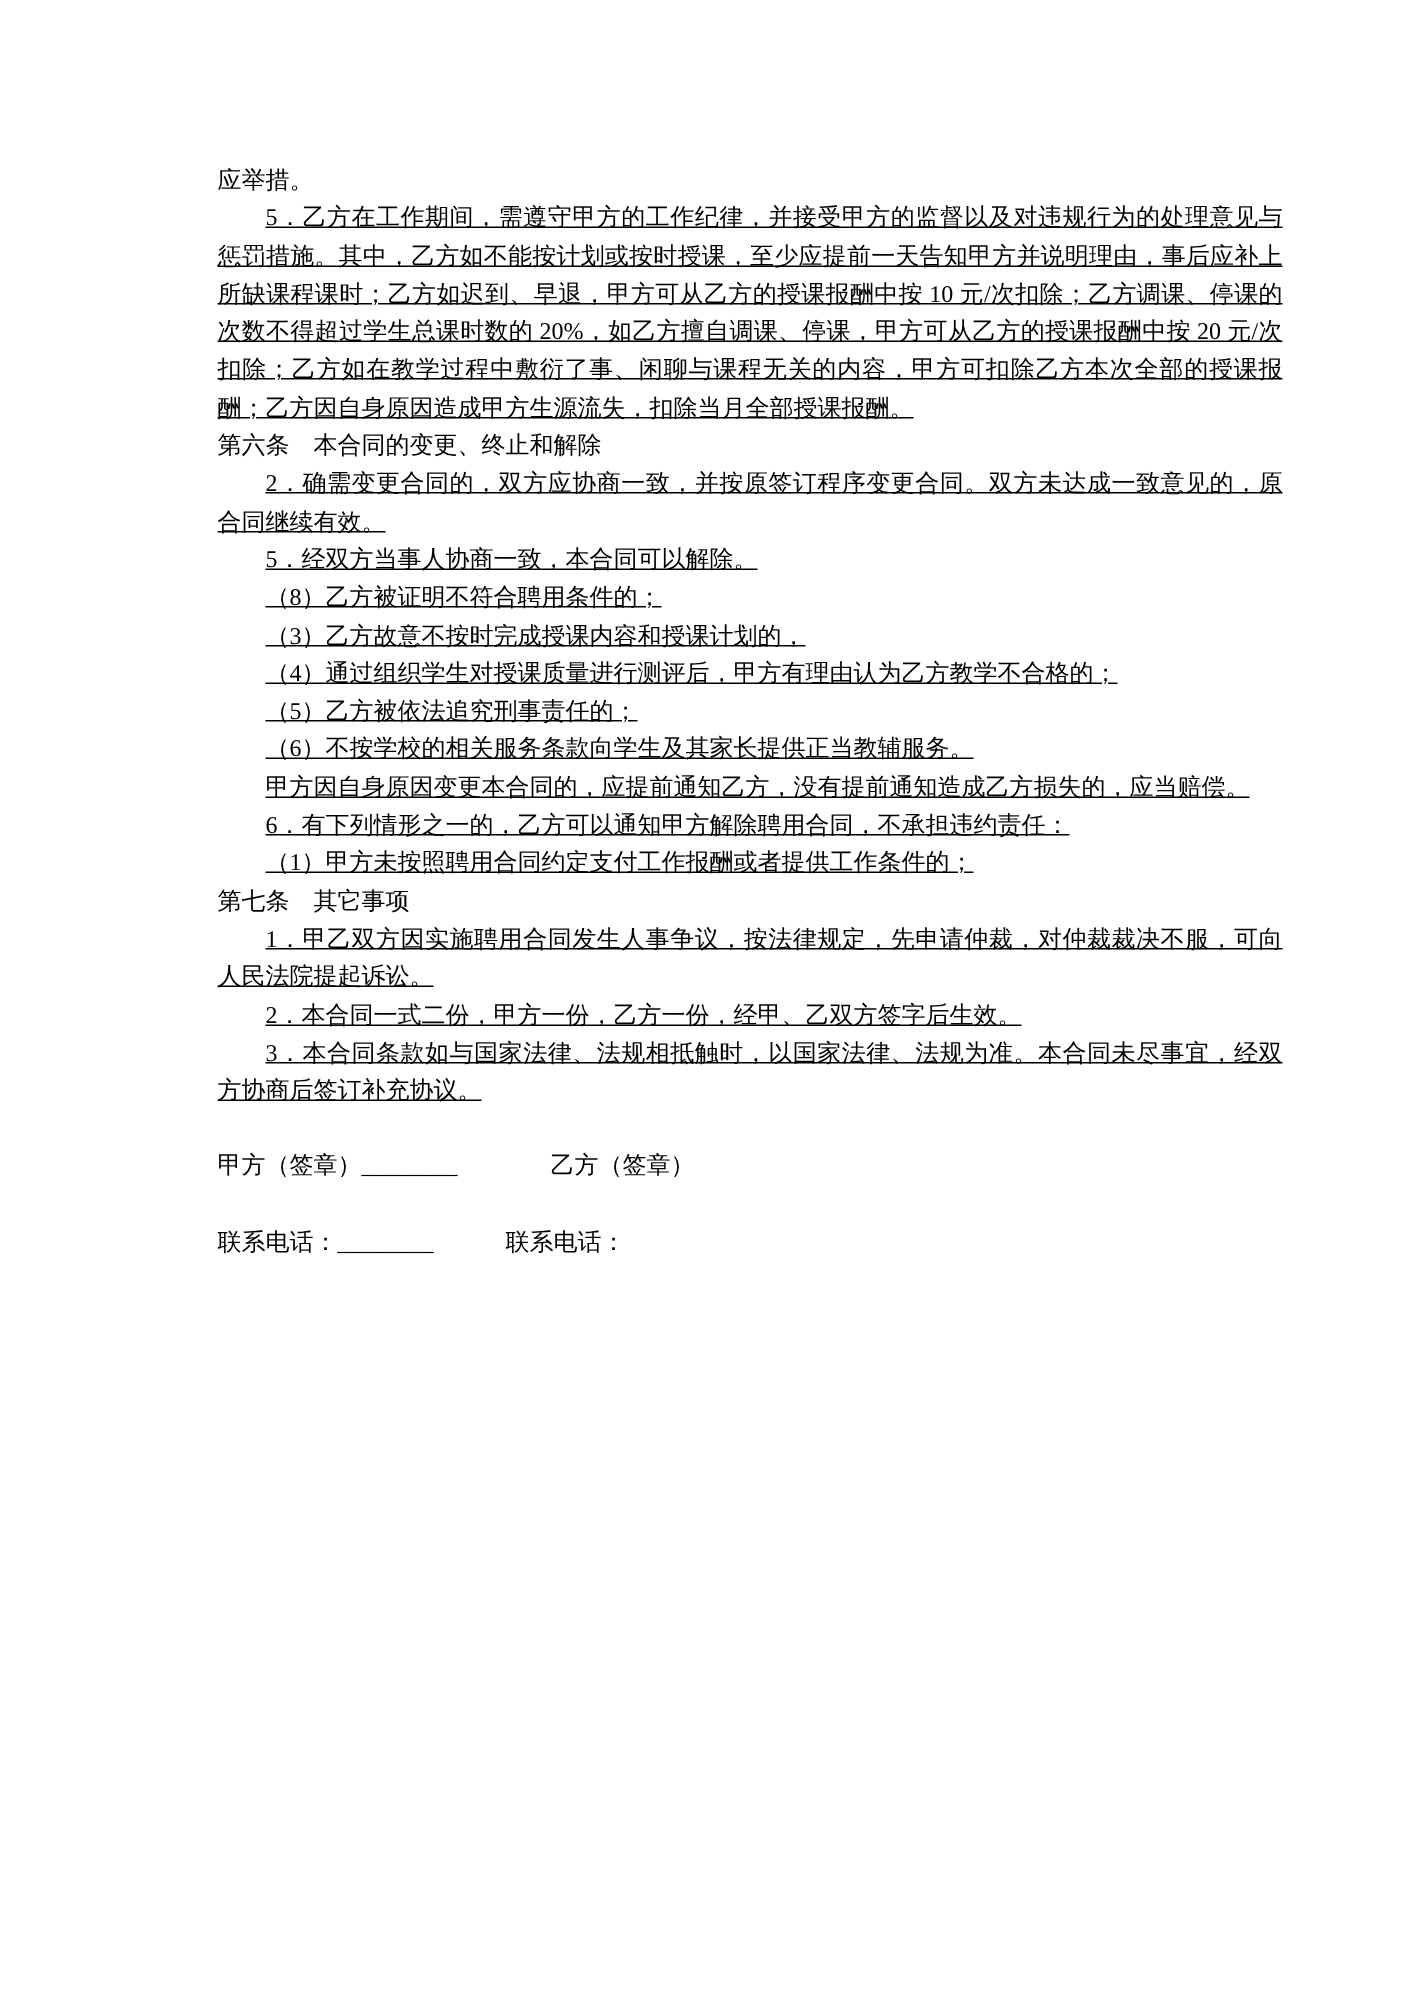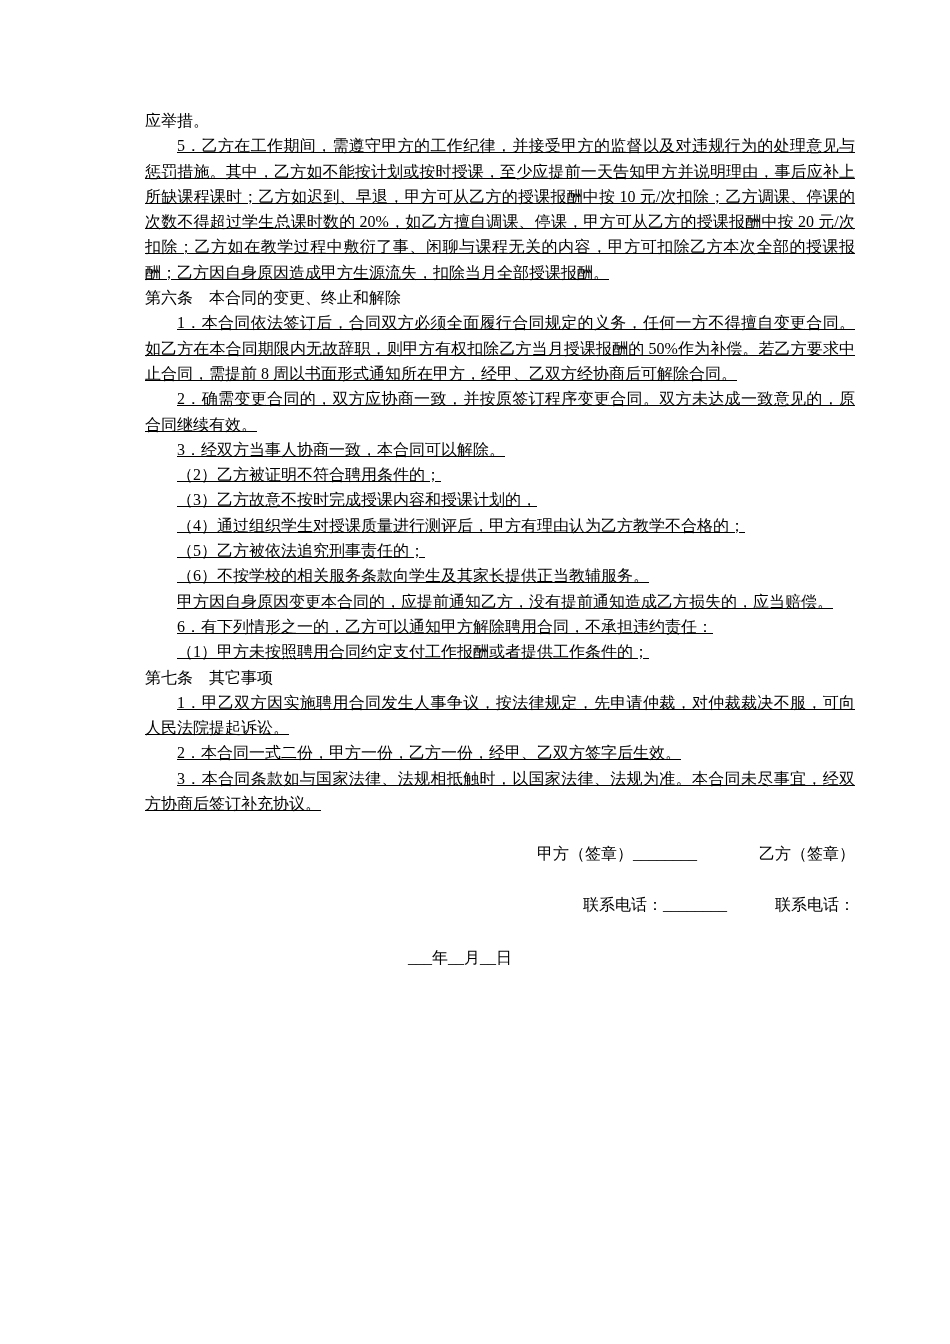--- a/index.html
+++ b/index.html
@@ -52,7 +52,6 @@
       <p class="para plain">应举措。</p>
       <p class="para indent">5．乙方在工作期间，需遵守甲方的工作纪律，并接受甲方的监督以及对违规行为的处理意见与惩罚措施。其中，乙方如不能按计划或按时授课，至少应提前一天告知甲方并说明理由，事后应补上所缺课程课时；乙方如迟到、早退，甲方可从乙方的授课报酬中按 10 元/次扣除；乙方调课、停课的次数不得超过学生总课时数的 20%，如乙方擅自调课、停课，甲方可从乙方的授课报酬中按 20 元/次扣除；乙方如在教学过程中敷衍了事、闲聊与课程无关的内容，甲方可扣除乙方本次全部的授课报酬；乙方因自身原因造成甲方生源流失，扣除当月全部授课报酬。</p>
       <p class="para heading">第六条　本合同的变更、终止和解除</p>
-      <p class="para indent">1．本合同依法签订后，合同双方必须全面履行合同规定的义务，任何一方不得擅自变更合同。如乙方在本合同期限内无故辞职，则甲方有权扣除乙方当月授课报酬的 50%作为补偿。若乙方要求中止合同，需提前 8 周以书面形式通知所在甲方，经甲、乙双方经协商后可解除合同。</p>
       <p class="para indent">2．确需变更合同的，双方应协商一致，并按原签订程序变更合同。双方未达成一致意见的，原合同继续有效。</p>
       <p class="para indent">3．经双方当事人协商一致，本合同可以解除。</p>
       <p class="para indent">（2）乙方被证明不符合聘用条件的；</p>

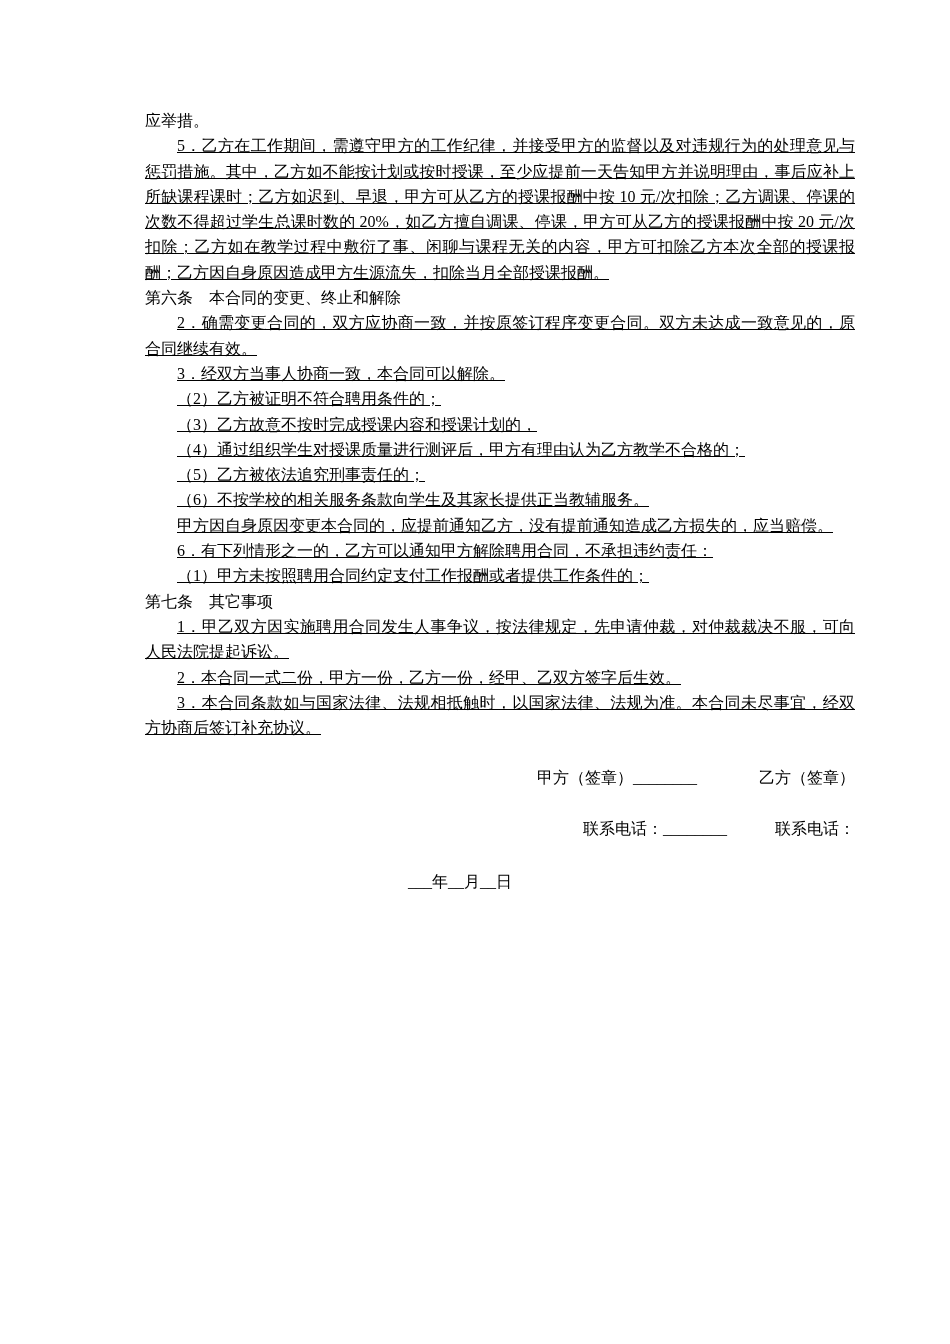--- a/index.html
+++ b/index.html
@@ -53,7 +53,7 @@
       <p class="para indent">5．乙方在工作期间，需遵守甲方的工作纪律，并接受甲方的监督以及对违规行为的处理意见与惩罚措施。其中，乙方如不能按计划或按时授课，至少应提前一天告知甲方并说明理由，事后应补上所缺课程课时；乙方如迟到、早退，甲方可从乙方的授课报酬中按 10 元/次扣除；乙方调课、停课的次数不得超过学生总课时数的 20%，如乙方擅自调课、停课，甲方可从乙方的授课报酬中按 20 元/次扣除；乙方如在教学过程中敷衍了事、闲聊与课程无关的内容，甲方可扣除乙方本次全部的授课报酬；乙方因自身原因造成甲方生源流失，扣除当月全部授课报酬。</p>
       <p class="para heading">第六条　本合同的变更、终止和解除</p>
       <p class="para indent">2．确需变更合同的，双方应协商一致，并按原签订程序变更合同。双方未达成一致意见的，原合同继续有效。</p>
-      <p class="para indent">3．经双方当事人协商一致，本合同可以解除。</p>
+      <p class="para indent">5．经双方当事人协商一致，本合同可以解除。</p>
       <p class="para indent">（2）乙方被证明不符合聘用条件的；</p>
       <p class="para indent">（3）乙方故意不按时完成授课内容和授课计划的，</p>
       <p class="para indent">（4）通过组织学生对授课质量进行测评后，甲方有理由认为乙方教学不合格的；</p>

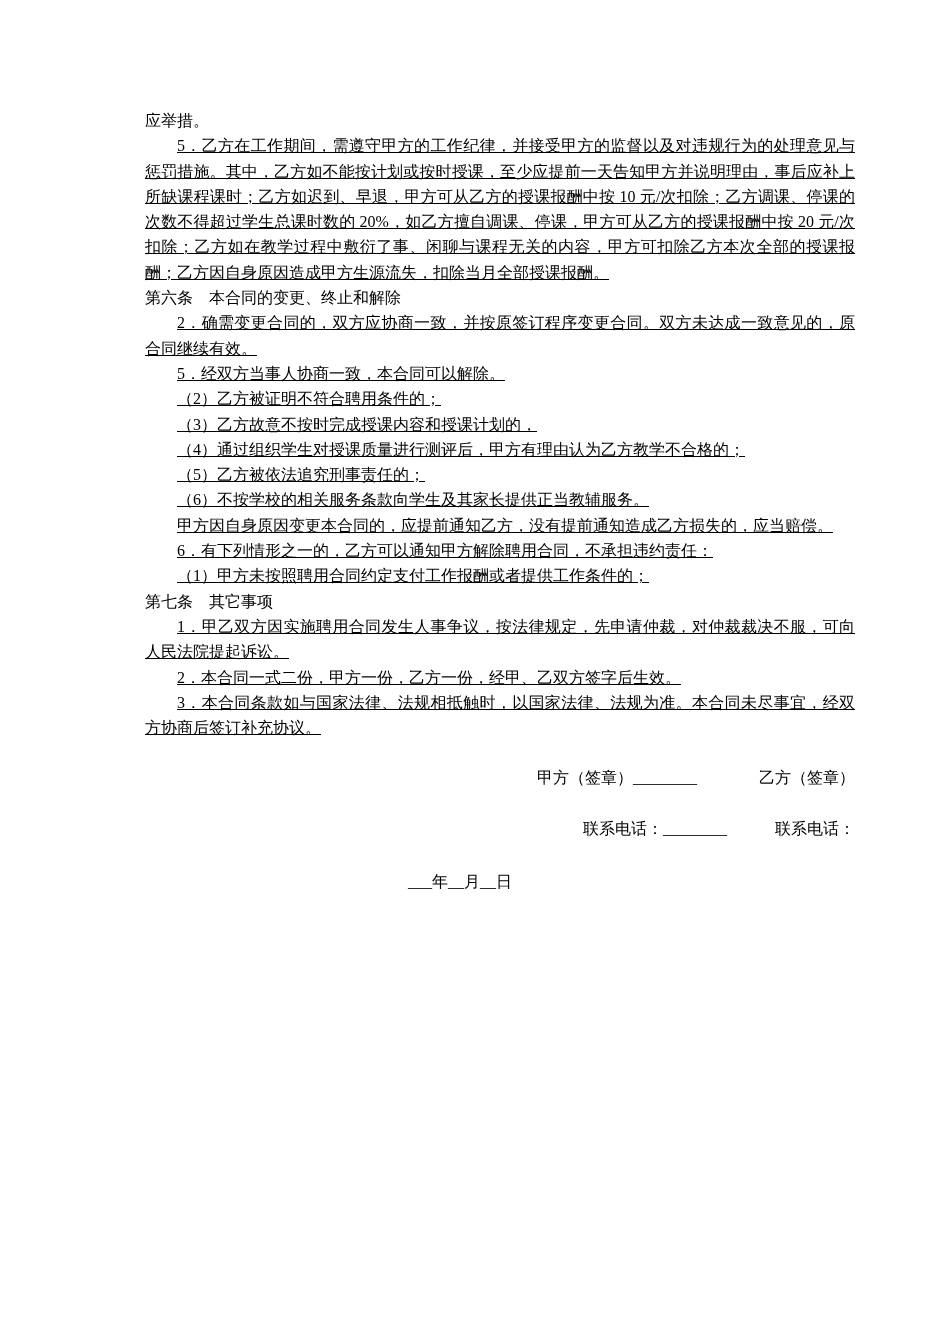--- a/index.html
+++ b/index.html
@@ -54,7 +54,7 @@
       <p class="para heading">第六条　本合同的变更、终止和解除</p>
       <p class="para indent">2．确需变更合同的，双方应协商一致，并按原签订程序变更合同。双方未达成一致意见的，原合同继续有效。</p>
       <p class="para indent">5．经双方当事人协商一致，本合同可以解除。</p>
-      <p class="para indent">（2）乙方被证明不符合聘用条件的；</p>
+      <p class="para indent">（8）乙方被证明不符合聘用条件的；</p>
       <p class="para indent">（3）乙方故意不按时完成授课内容和授课计划的，</p>
       <p class="para indent">（4）通过组织学生对授课质量进行测评后，甲方有理由认为乙方教学不合格的；</p>
       <p class="para indent">（5）乙方被依法追究刑事责任的；</p>

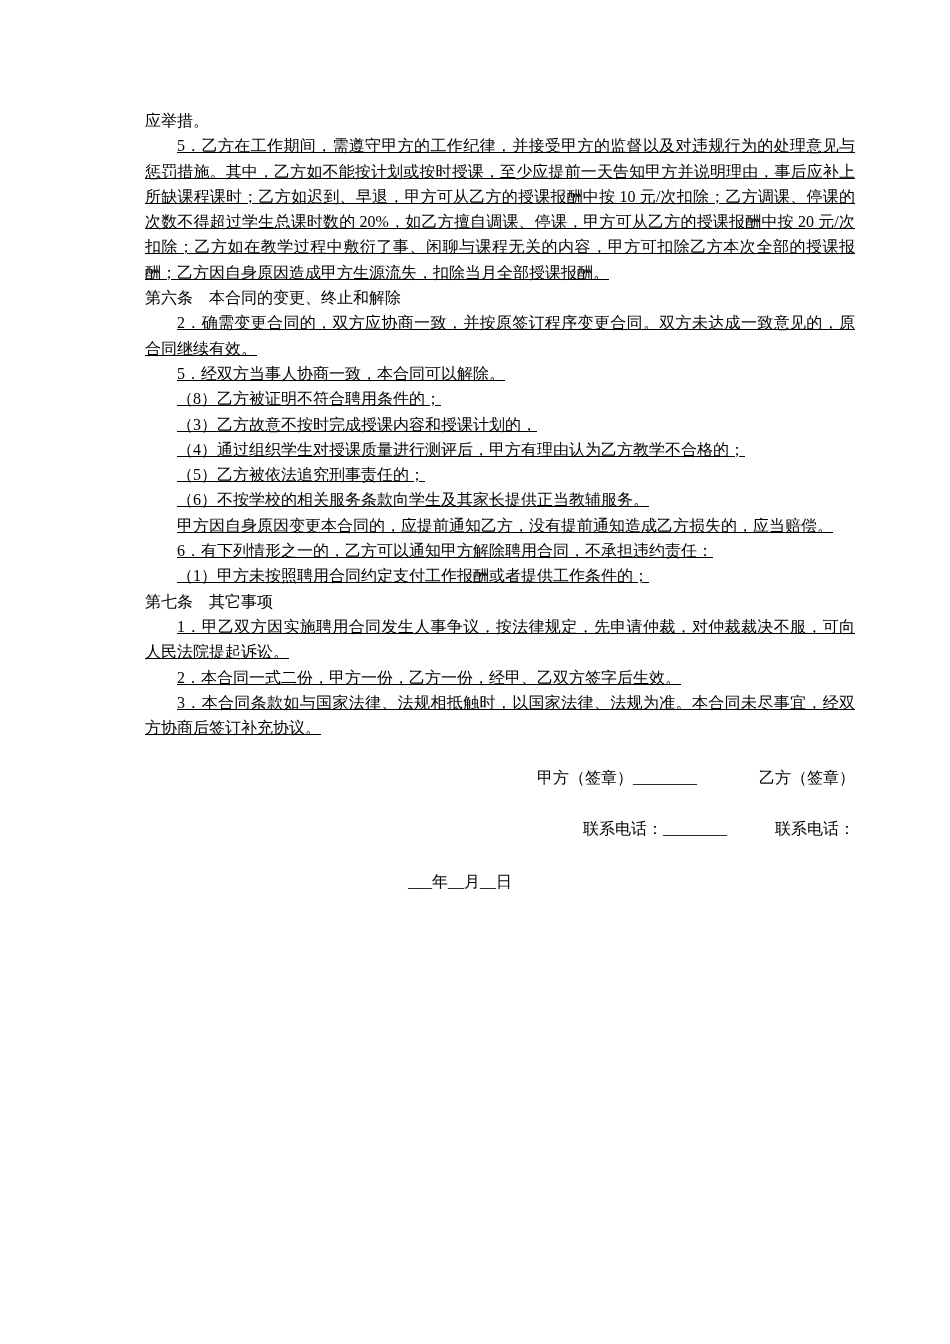--- a/index.html
+++ b/index.html
@@ -33,7 +33,7 @@
   .para.plain { text-indent: 0; }
   .sig-row {
     margin: 25px 0 0 0;
-    text-align: right;
+    text-align: left;
   }
   .sig-gap-a { display: inline-block; width: 62px; }
   .sig-gap-b { display: inline-block; width: 48px; }

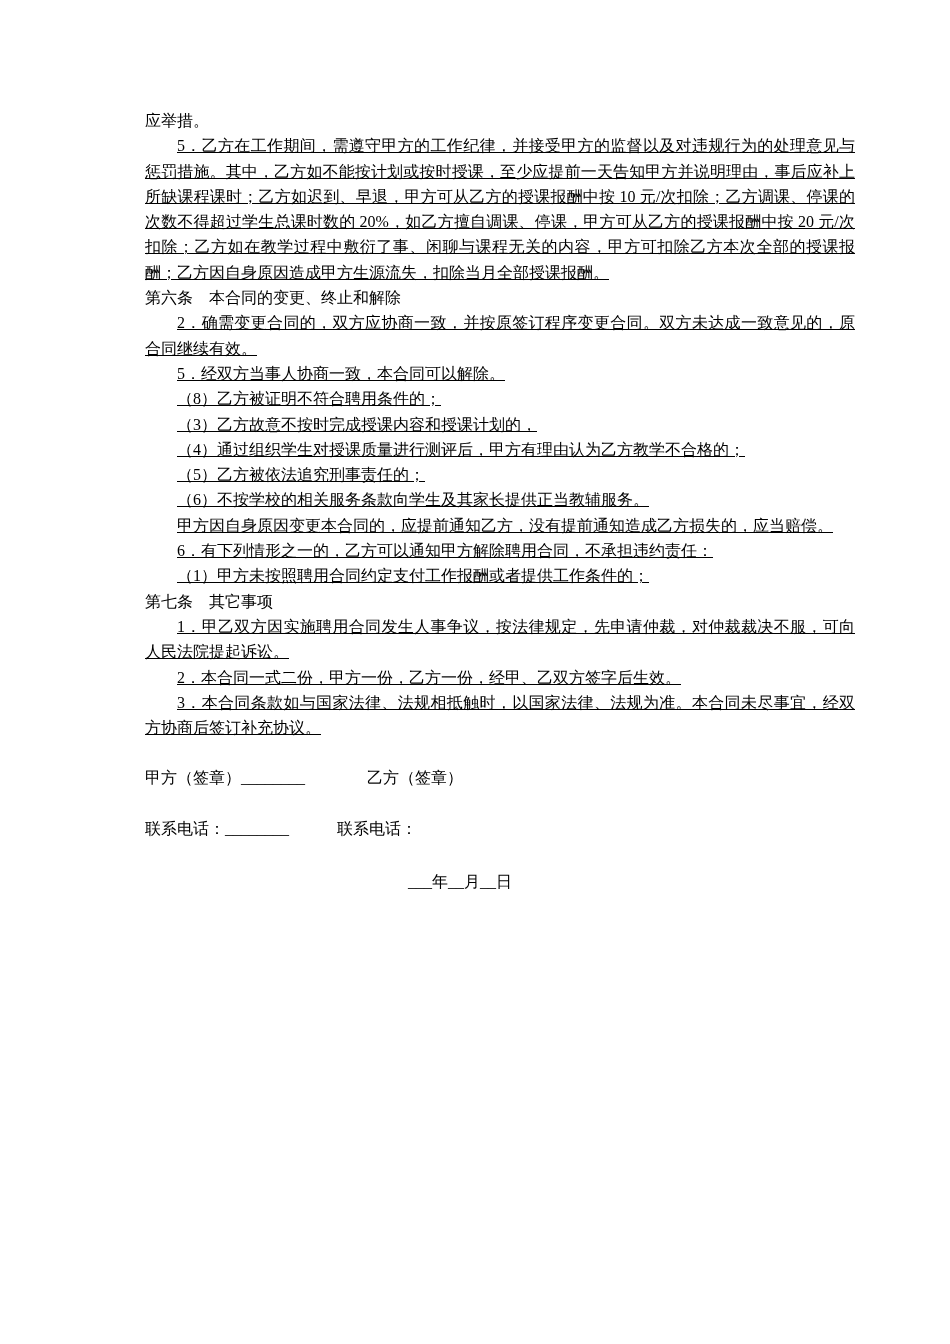--- a/index.html
+++ b/index.html
@@ -72,7 +72,6 @@
 
   <p class="para sig-row"><span>联系电话：</span><span>________</span><span class="sig-gap-b"></span><span>联系电话：</span></p>
 
-  <p class="para date-row"><span class="date-inner">___年__月__日</span></p>
 
 </div>
 

